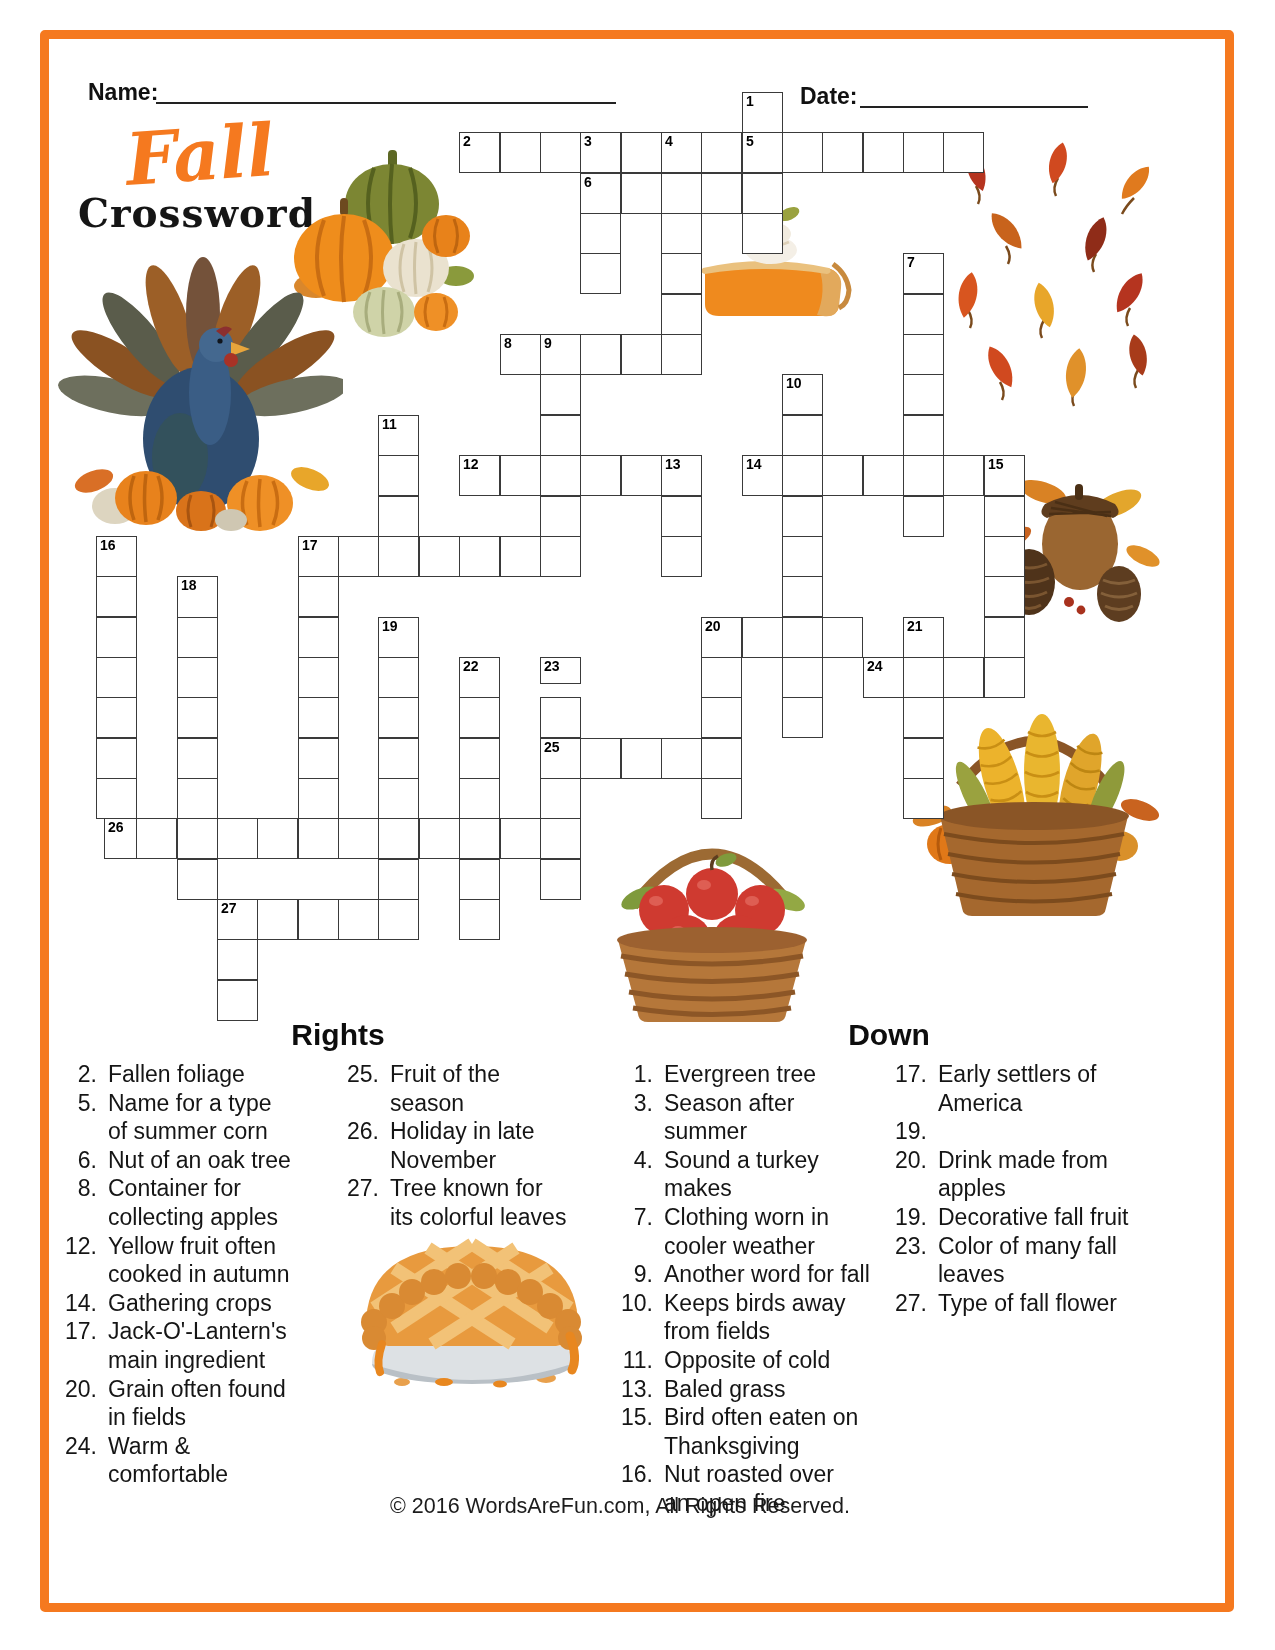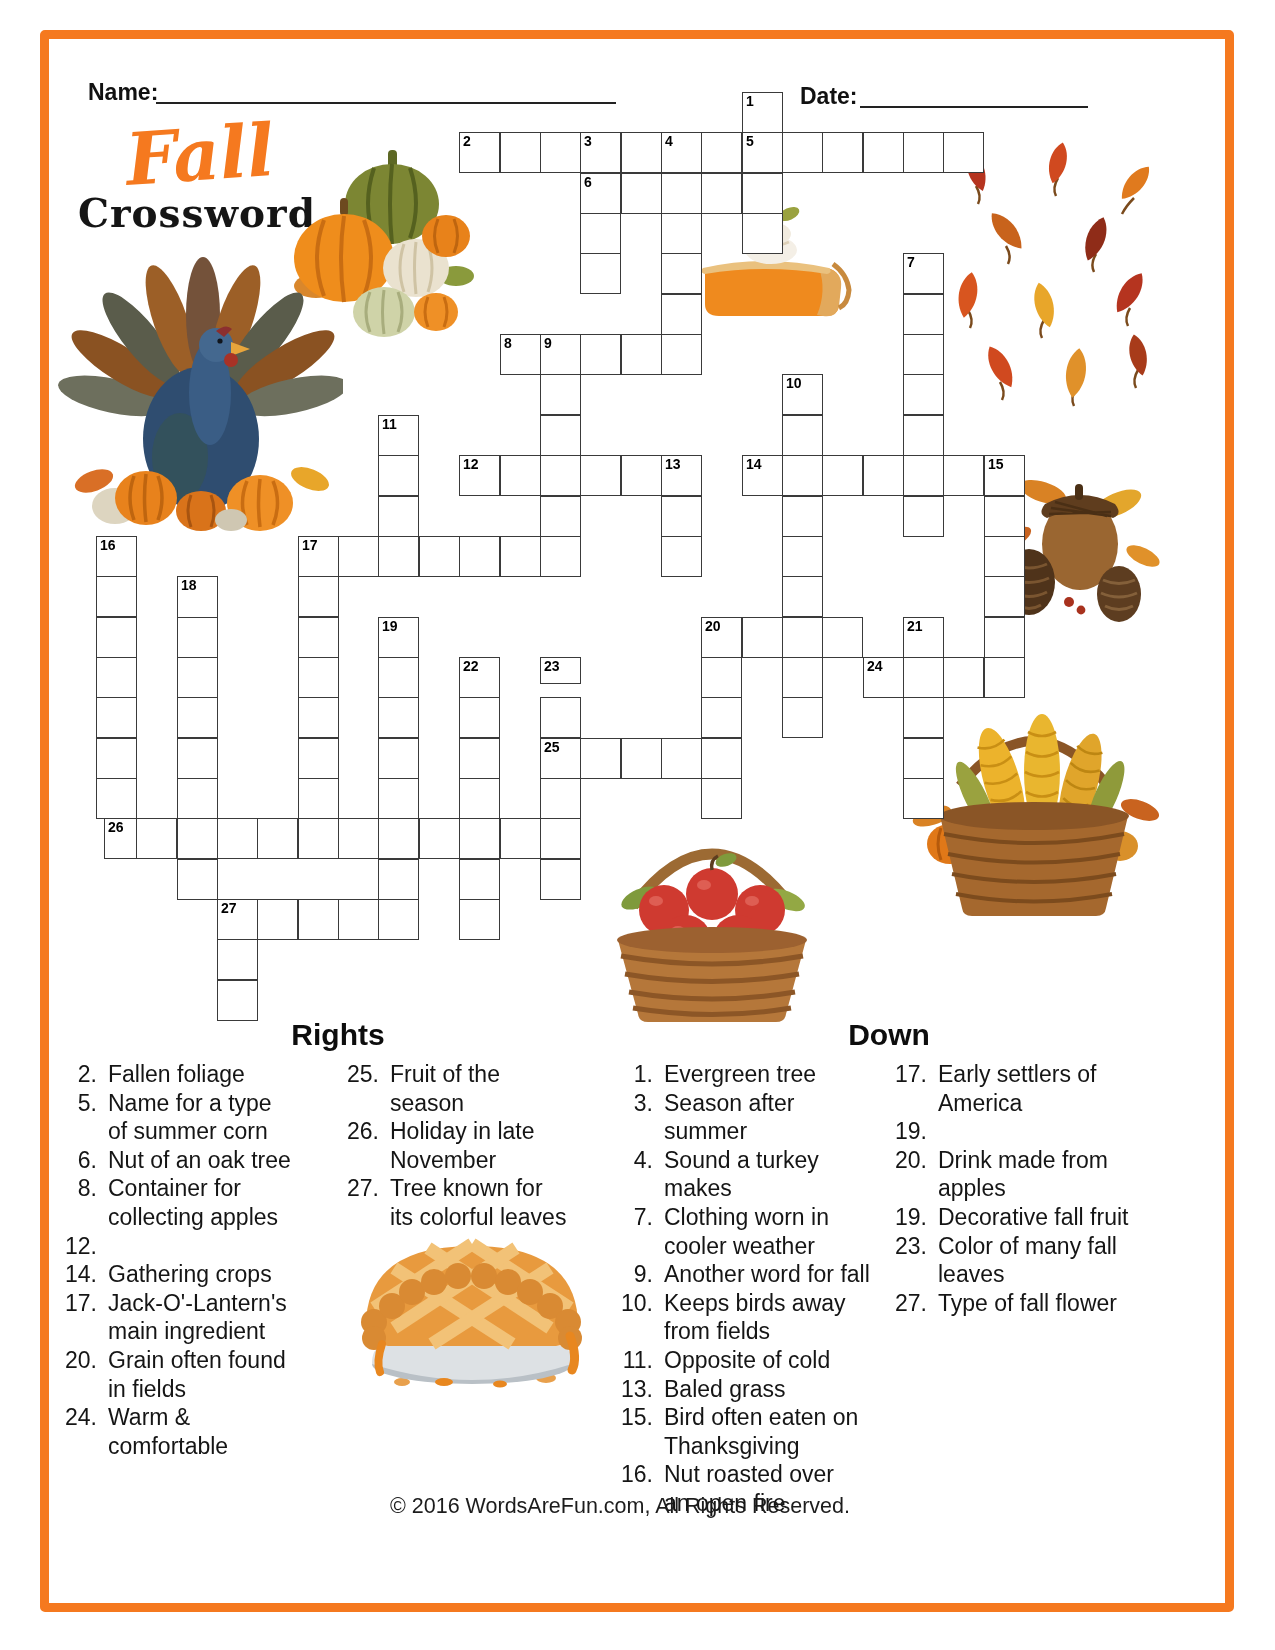--- a/index.html
+++ b/index.html
@@ -515,6 +515,7 @@
       </div>
       <div class="clue">
         <span class="cnum">12.</span>
+        <span class="ctext">Yellow fruit often<br>cooked in autumn</span>
       </div>
       <div class="clue">
         <span class="cnum">14.</span>

